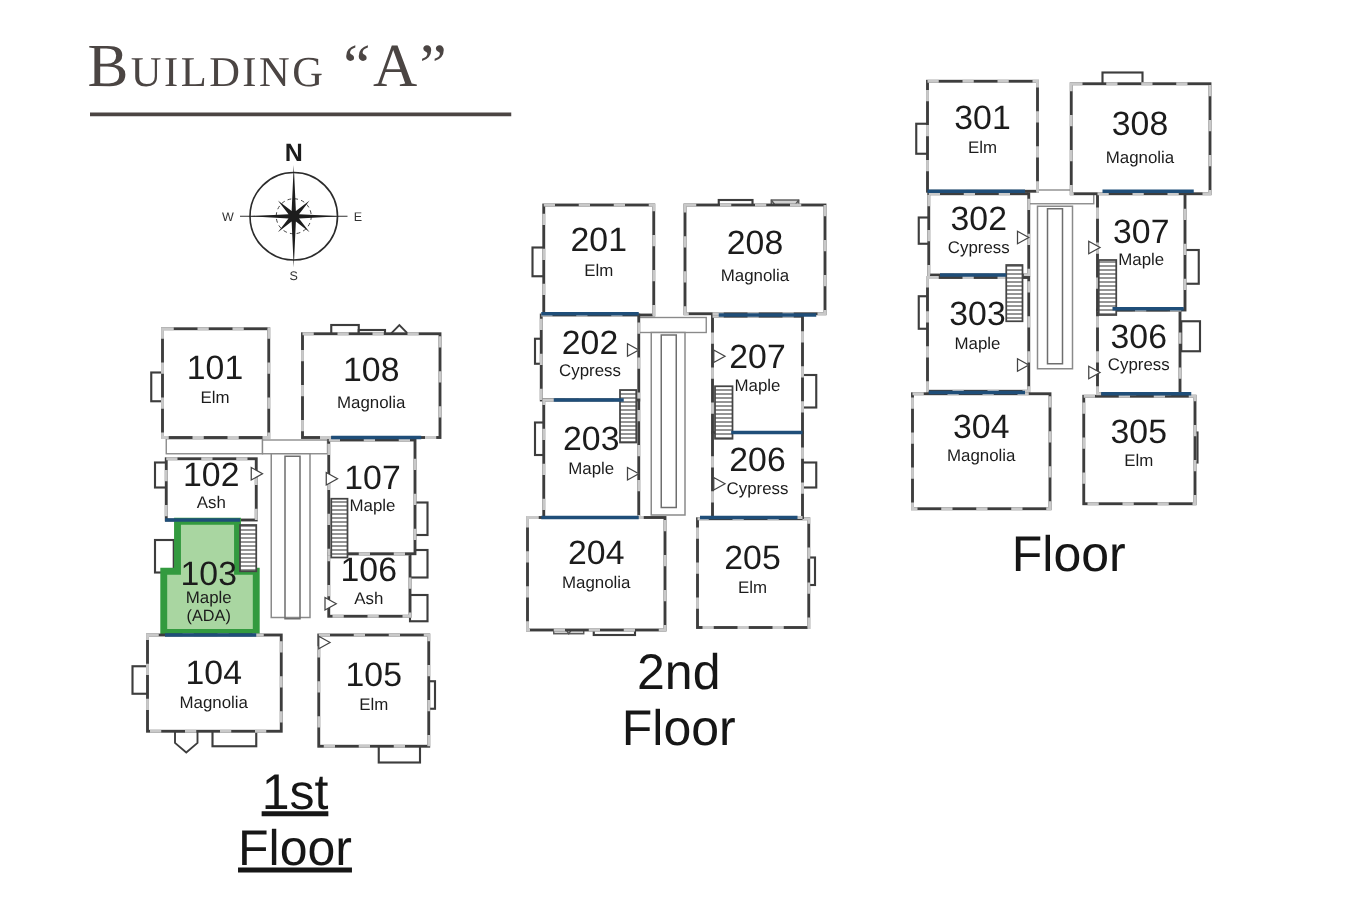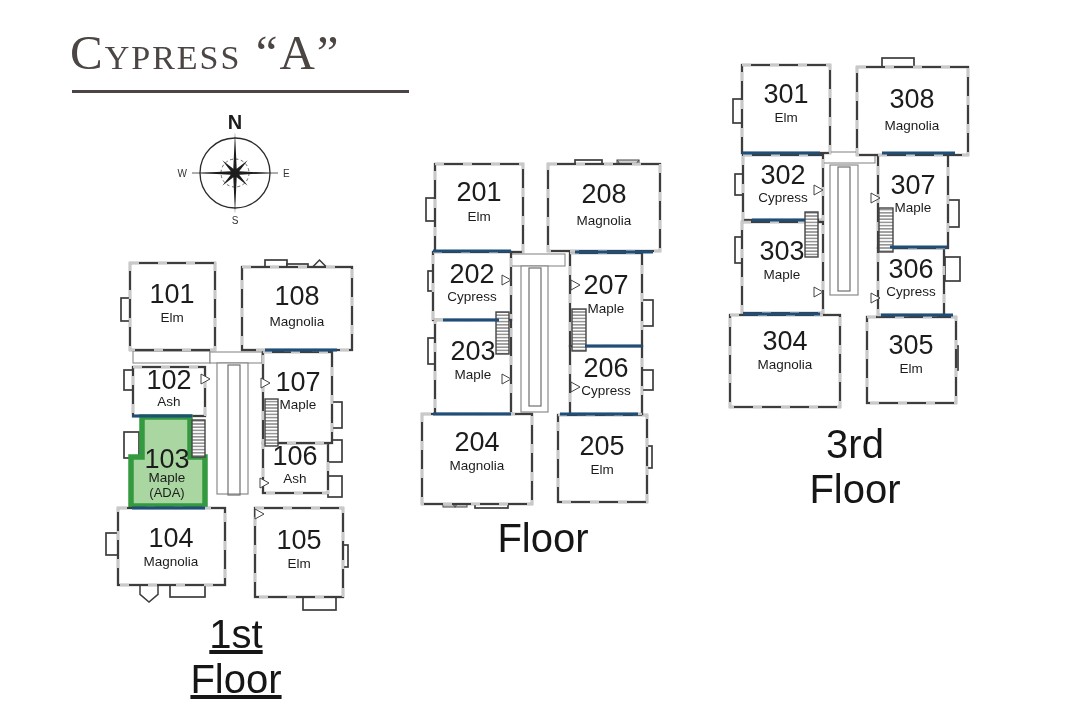--- a/index.html
+++ b/index.html
@@ -25,7 +25,7 @@
 </head>
 <body>
 
-<div class="title">Cypress “A”</div>
+<div class="title">Building “A”</div>
 <div class="title-rule"></div>
 
 <svg id="plan" viewBox="0 0 1086 724">

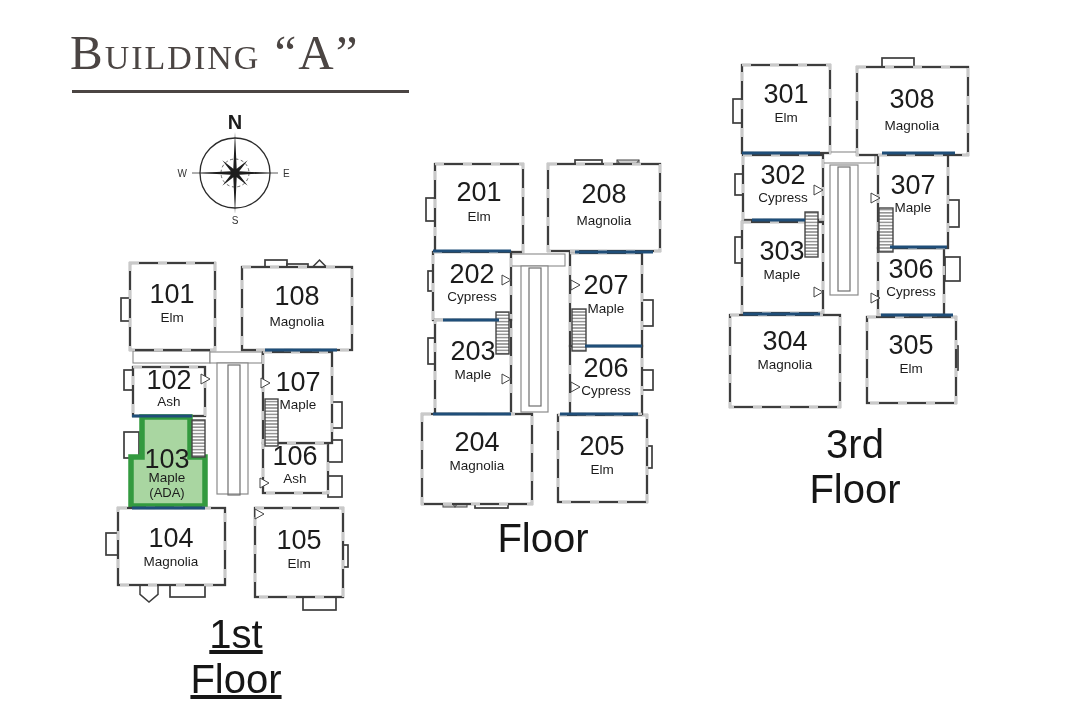--- a/index.html
+++ b/index.html
@@ -287,7 +287,6 @@
   <div>Floor</div>
 </div>
 <div class="caption" id="cap2">
-  <div>3rd</div>
   <div>Floor</div>
 </div>
 

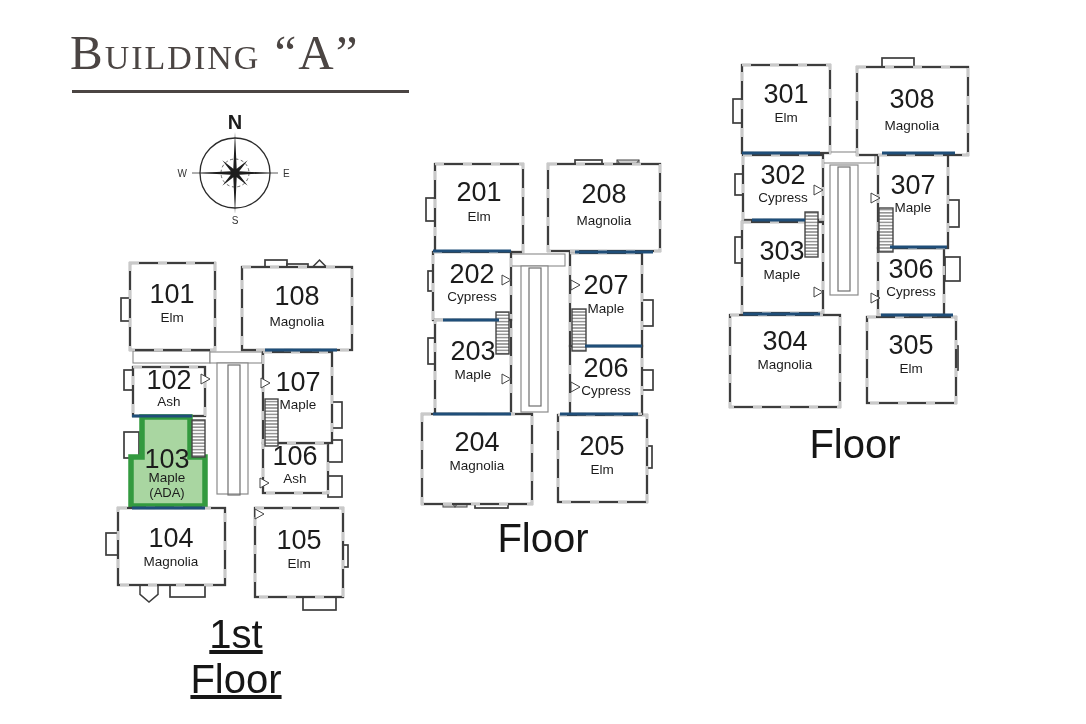--- a/index.html
+++ b/index.html
@@ -284,6 +284,7 @@
   <div>Floor</div>
 </div>
 <div class="caption" id="cap1">
+  <div>2nd</div>
   <div>Floor</div>
 </div>
 <div class="caption" id="cap2">

